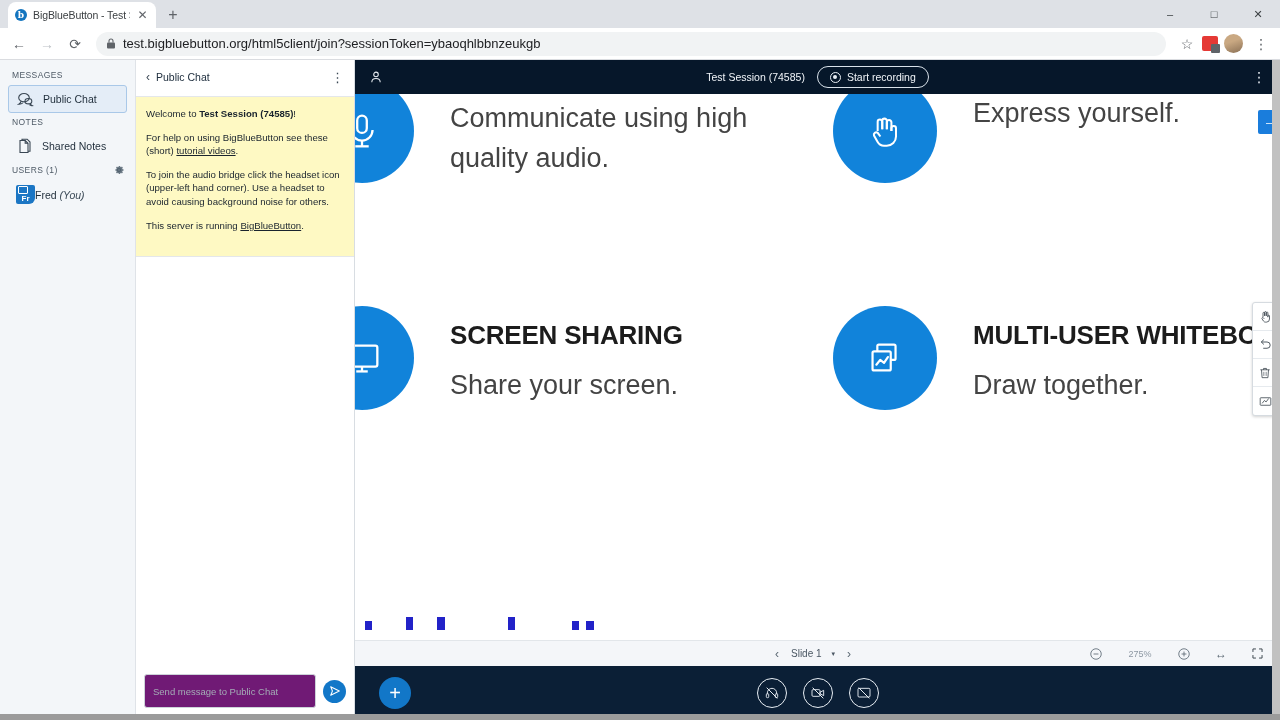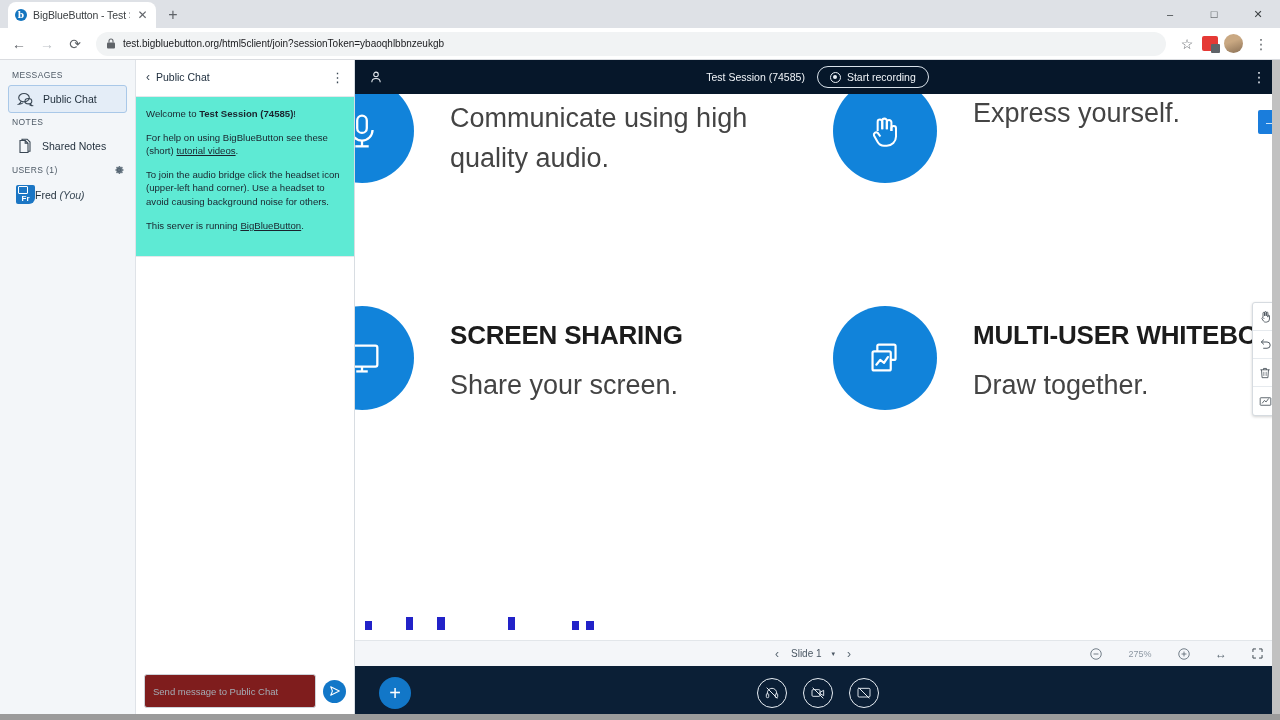--- a/index.html
+++ b/index.html
@@ -59,7 +59,7 @@
     display: flex; align-items: center; padding: 0 10px; gap: 7px;
     margin: 0 6px;
   }
-  .omni-url { font-size: 10px; color: #202124; white-space: nowrap; }
+  .omni-url { font-size: 13px; color: #202124; white-space: nowrap; }
   .ext-icon {
     width: 16px; height: 15px; background: #e53935; border-radius: 2px;
     position: relative; flex: 0 0 auto;

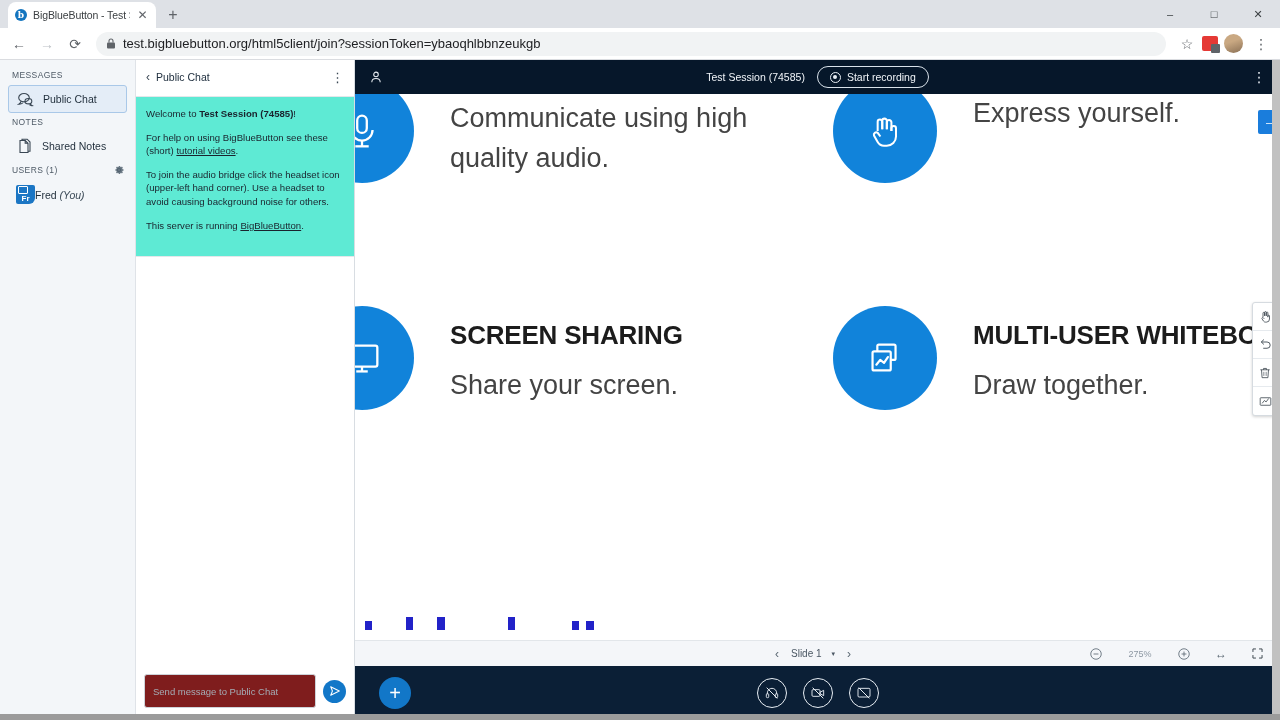--- a/index.html
+++ b/index.html
@@ -124,7 +124,7 @@
   .chat-body { flex: 1; padding: 6px 0 0 0; overflow: hidden; }
   .chat-msgbox {
     border: 1px solid #e4e7ea; margin: 0 0 0 0; padding: 10px 10px 12px 10px;
-    background: #5eead4; border-left: none; border-right: none;
+    background: #fef9c3; border-left: none; border-right: none;
   }
   .chat-msgbox p { font-size: 9.6px; line-height: 1.42; color: #1a242e; margin-bottom: 10px; }
   .chat-msgbox p:last-child { margin-bottom: 12px; }

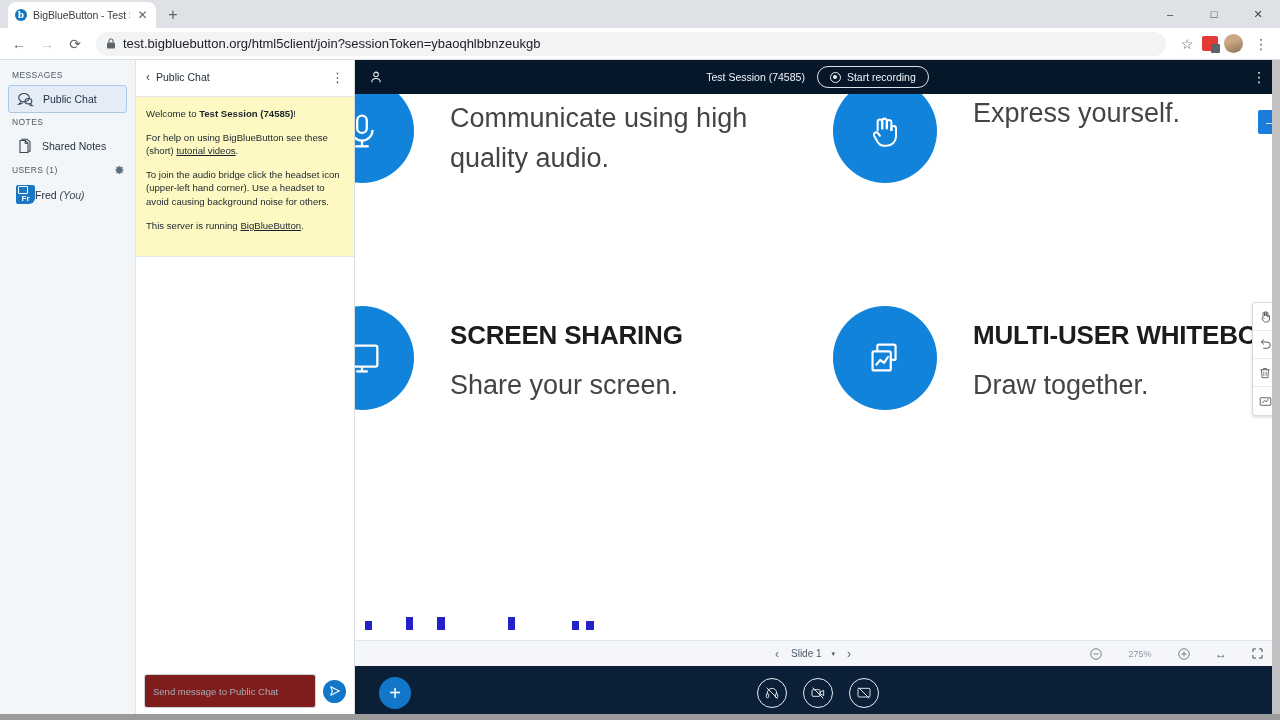--- a/index.html
+++ b/index.html
@@ -133,7 +133,7 @@
   .chat-foot { padding: 8px 8px 12px 8px; display: flex; align-items: center; gap: 7px; }
   .chat-input {
     flex: 1; height: 24px; border: 1px solid #cdd3d9; border-radius: 3px;
-    font-size: 9.5px; color: #9aa4ae; padding: 16px 8px; background: #7f1d1d;
+    font-size: 9.5px; color: #9aa4ae; padding: 16px 8px; background: #701a75;
     font-family: "Liberation Sans", sans-serif; outline: none;
   }
   .chat-input::placeholder { color: #a4adb6; }

